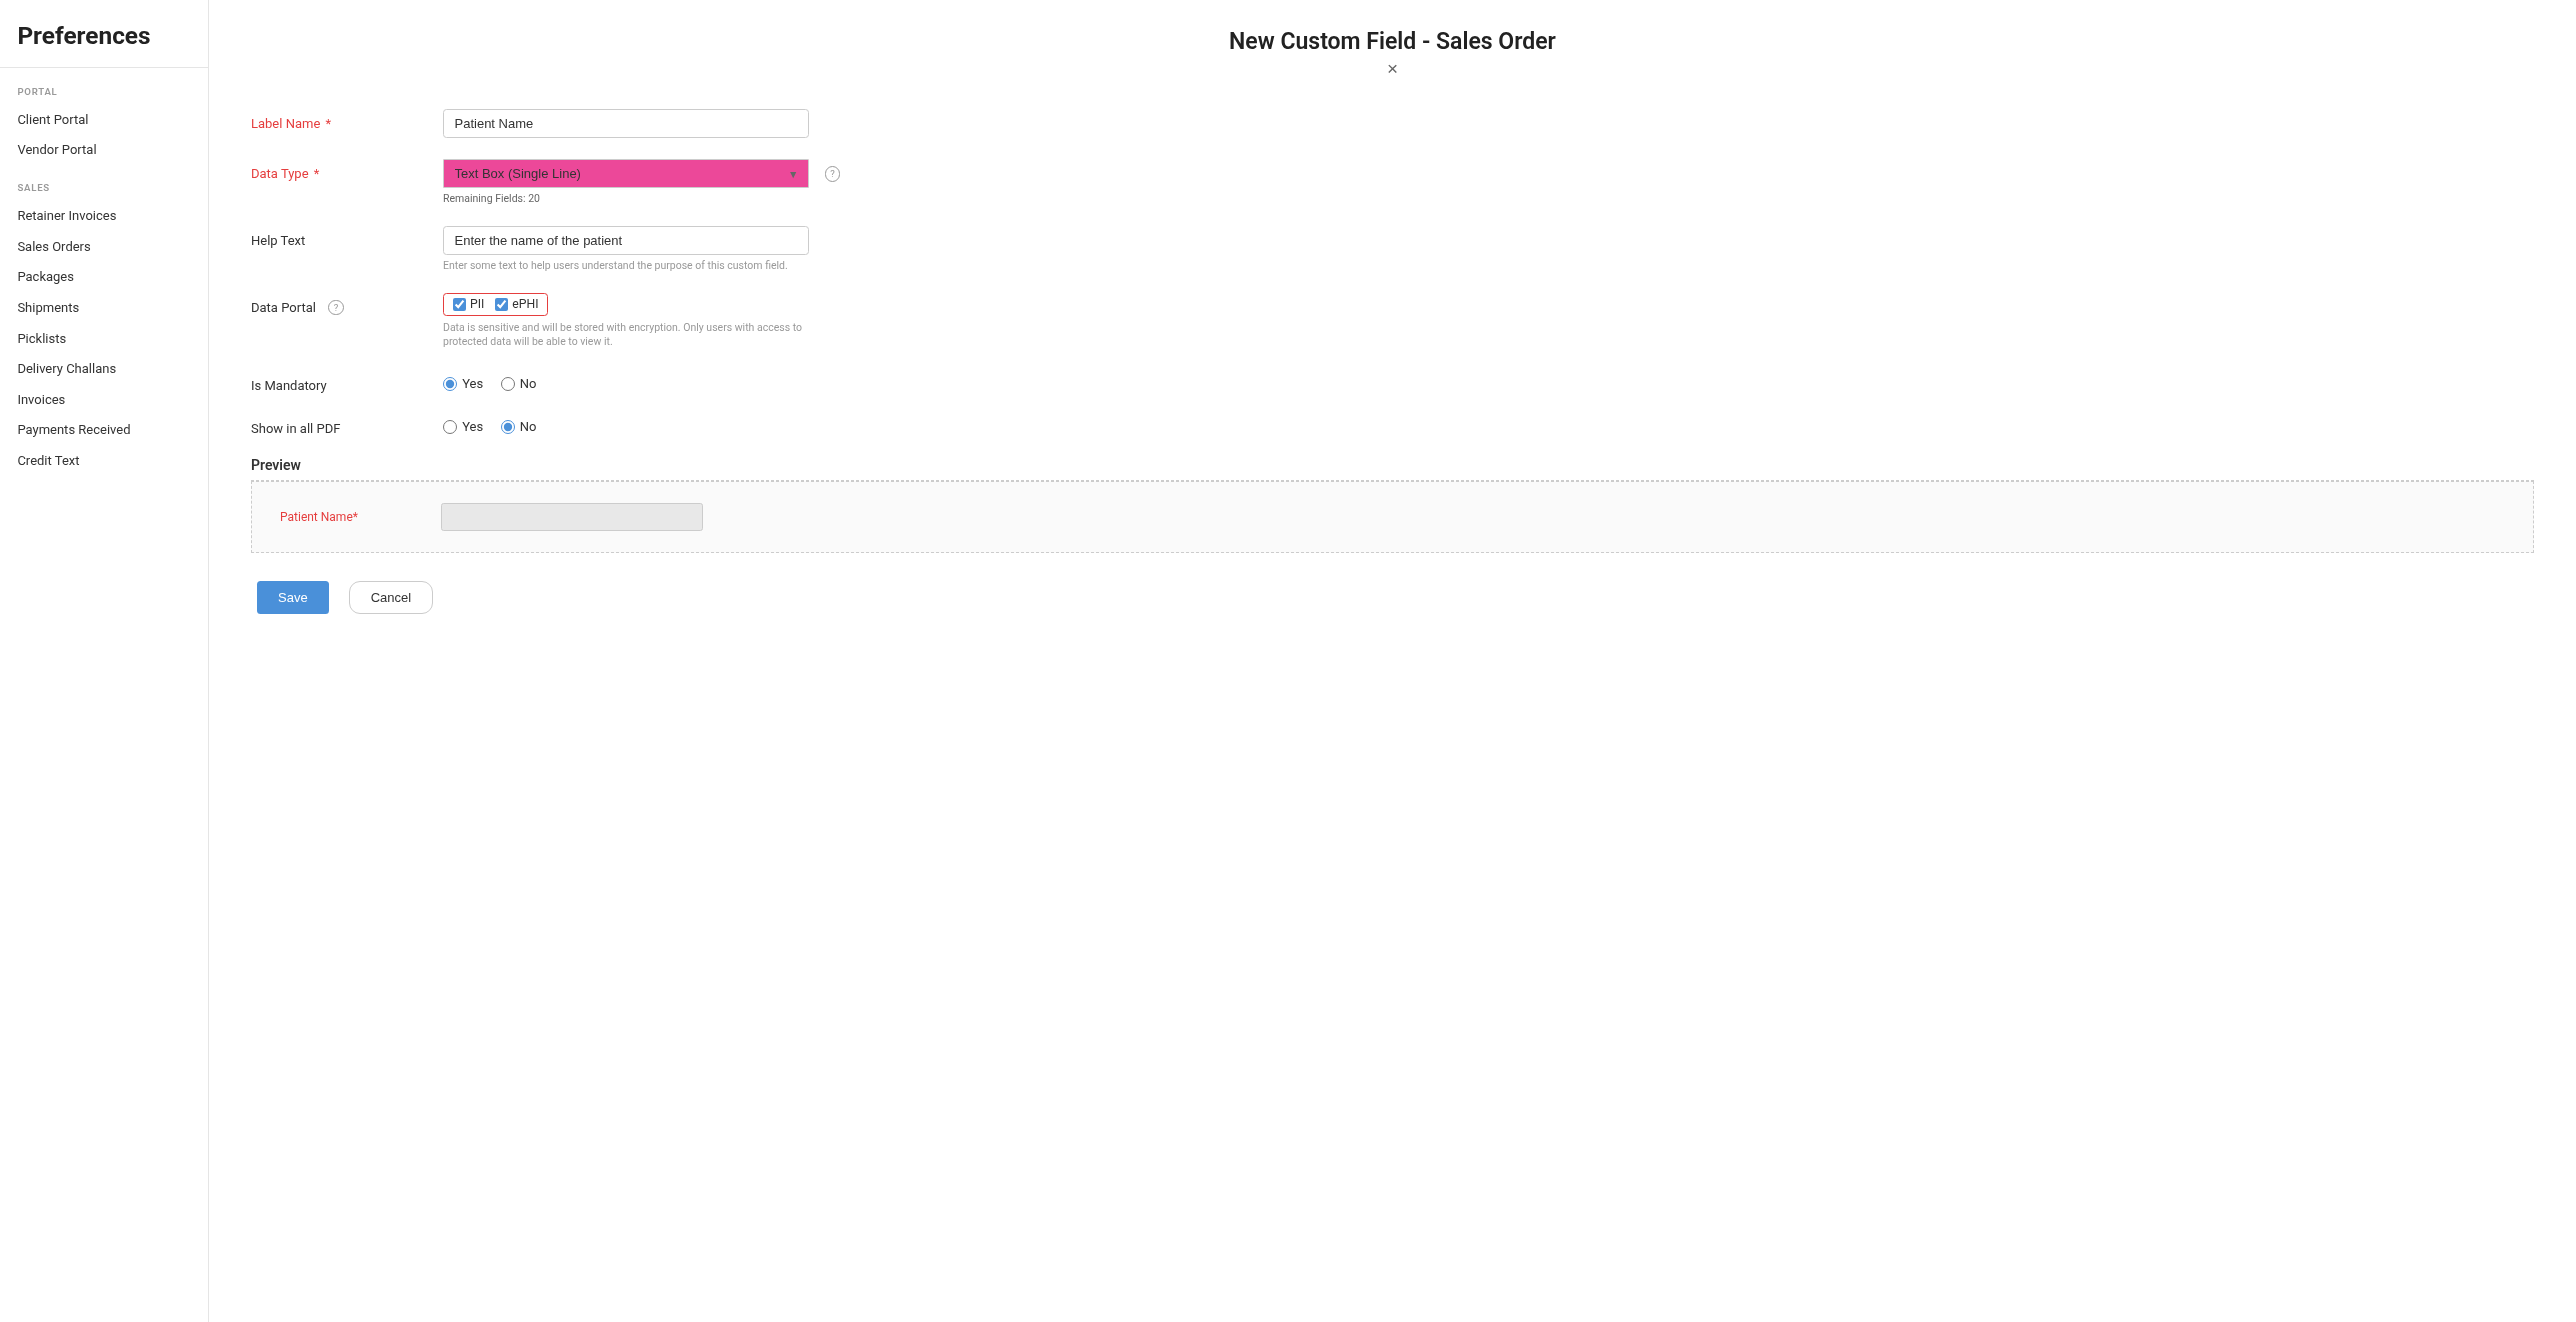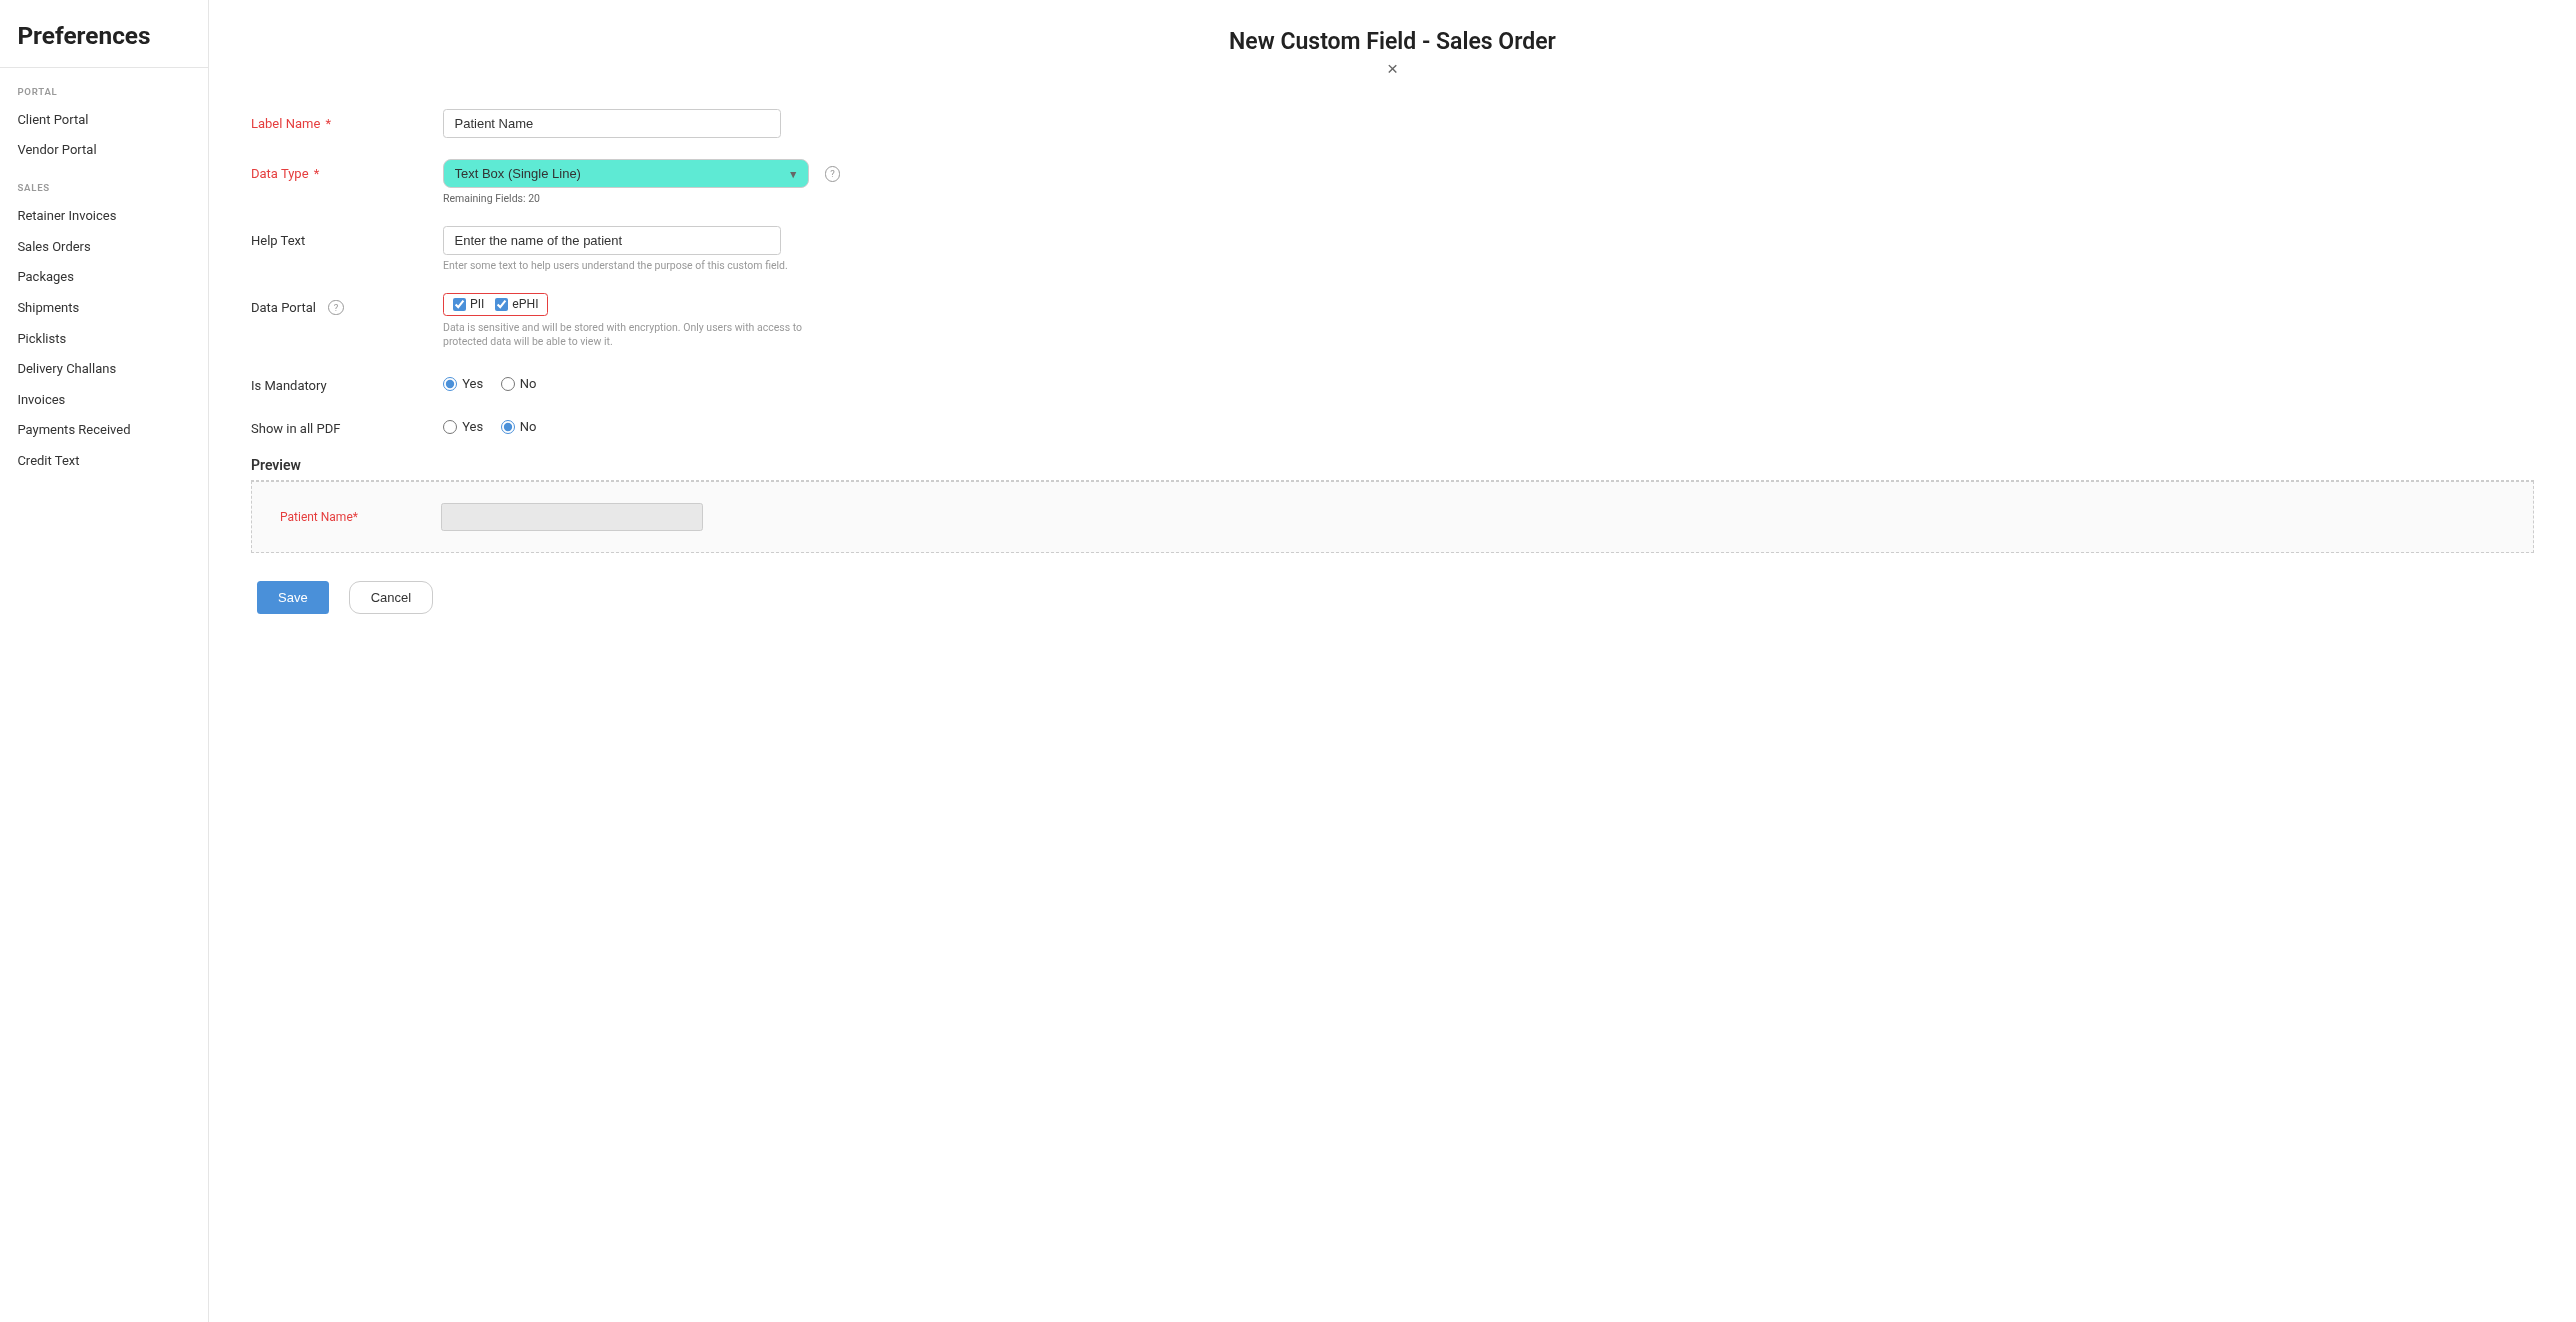--- a/index.html
+++ b/index.html
@@ -92,7 +92,7 @@
       flex: 1;
     }
     .text-input {
-      width: 338px;
+      width: 366px;
       max-width: 100%;
       padding: 6.1px 10.5px;
       border: 0.9px solid #ccc;

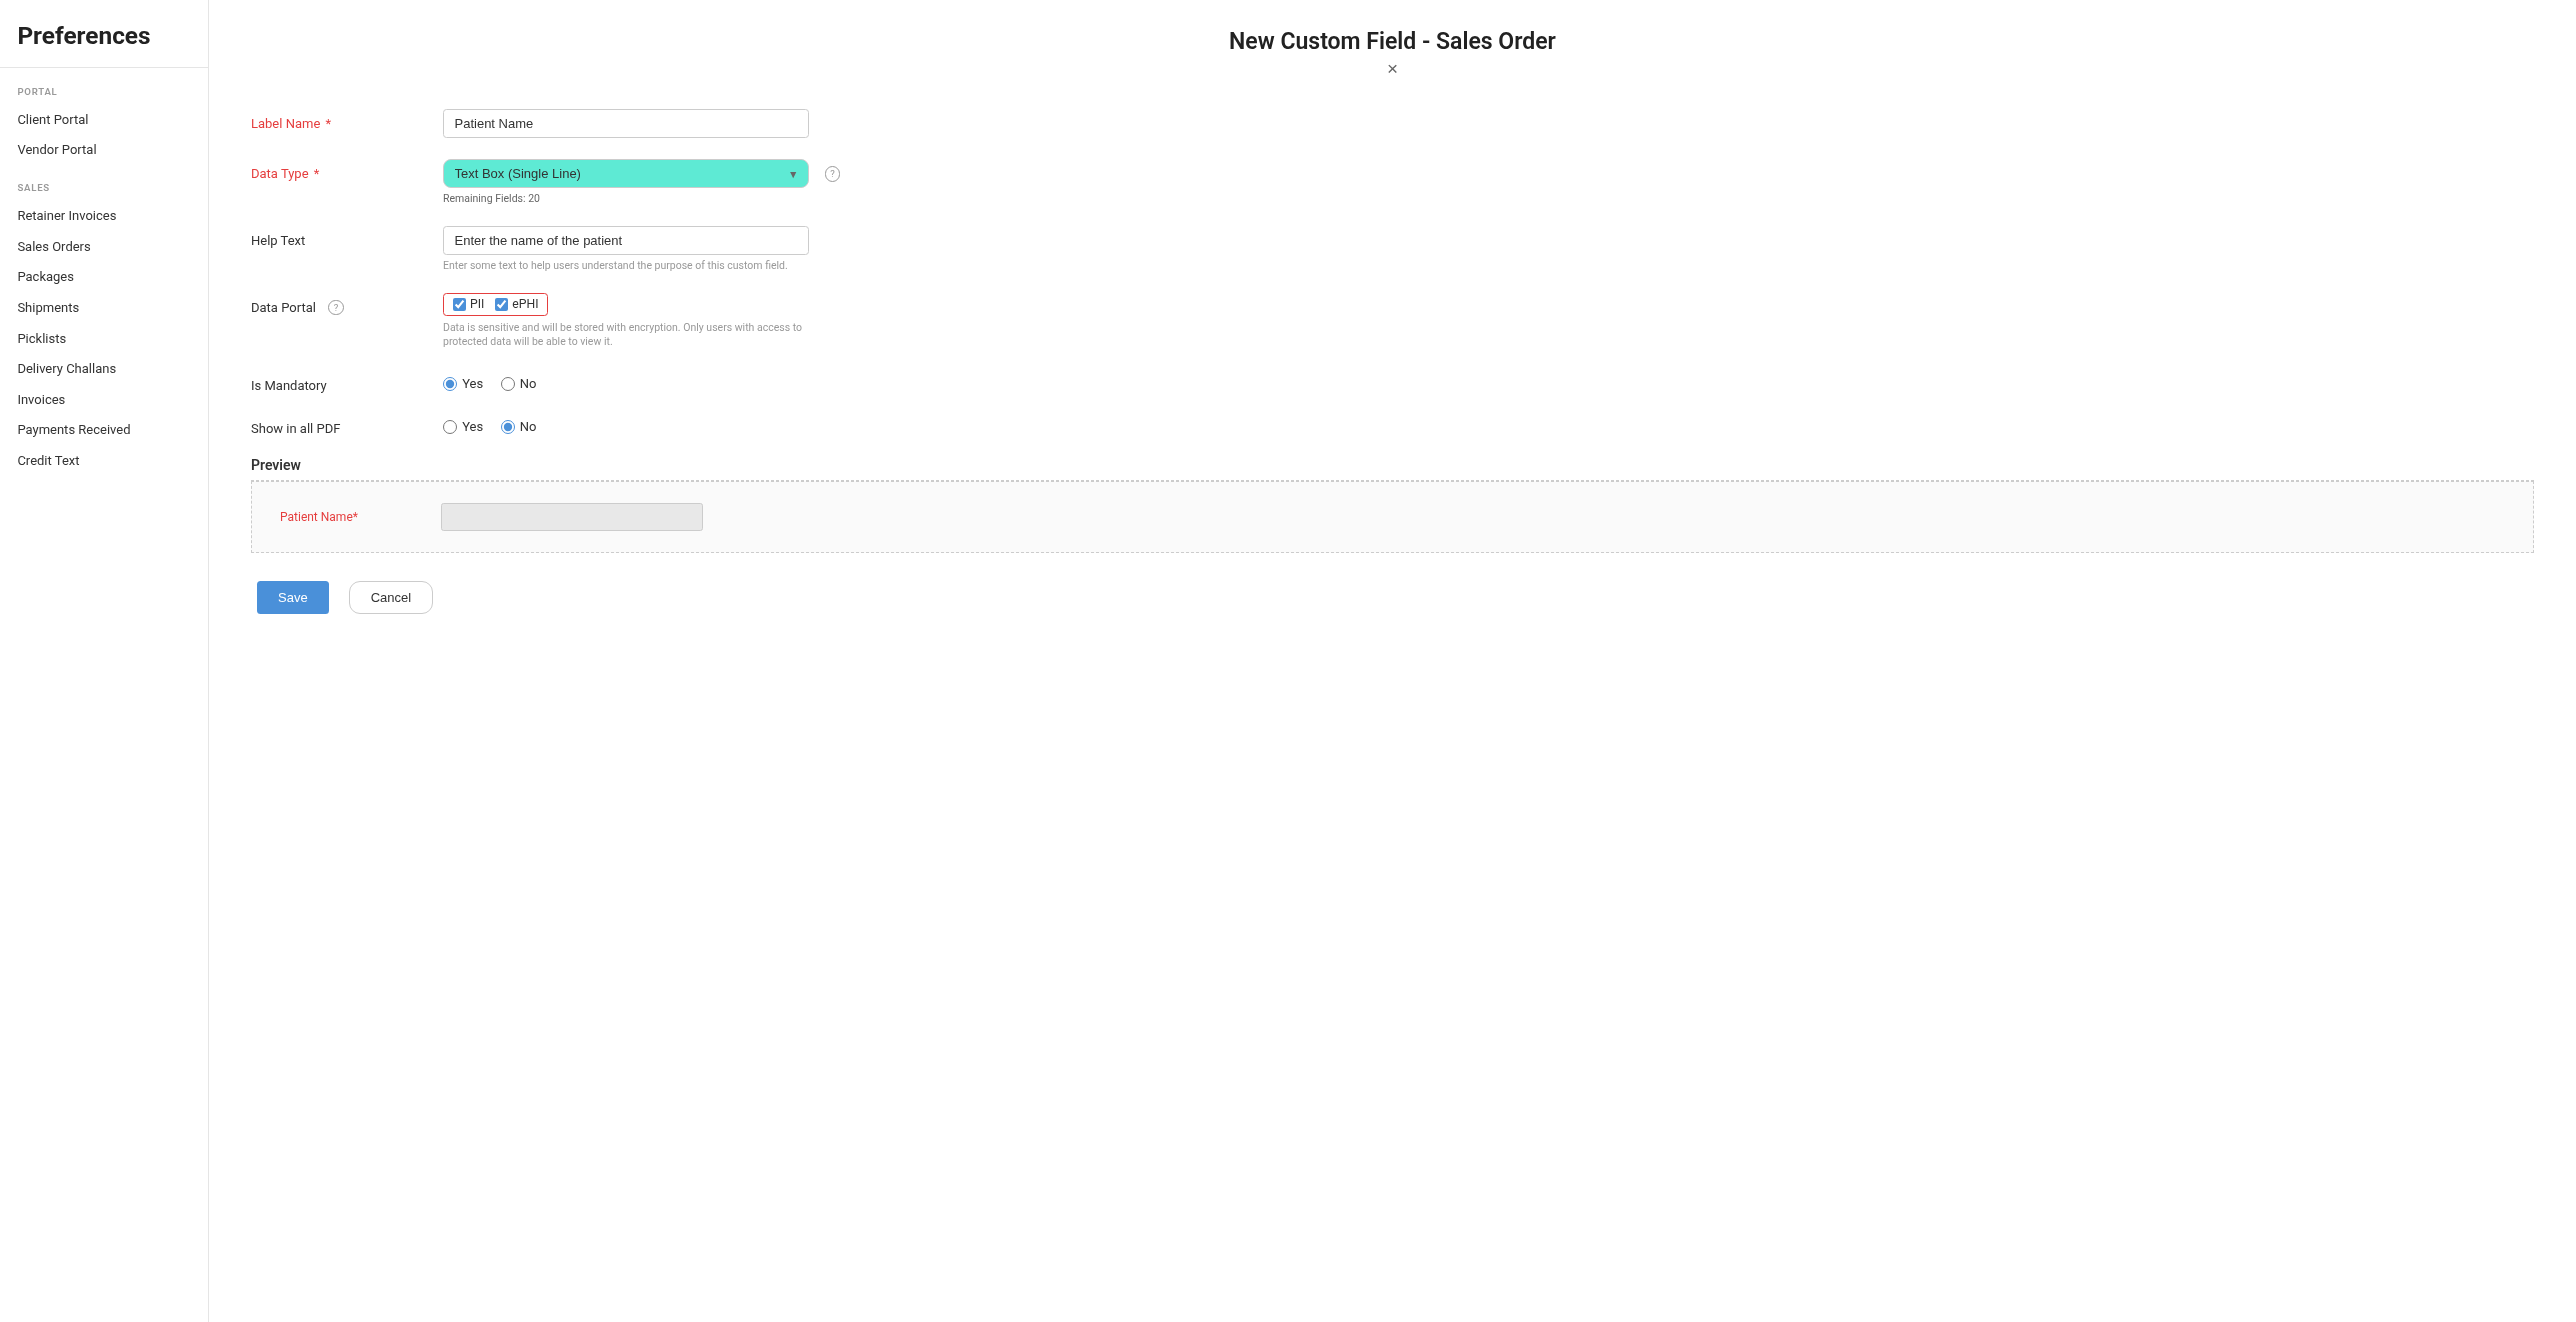--- a/index.html
+++ b/index.html
@@ -112,11 +112,11 @@
       width: 100%;
       padding: 6.1px 31px 6.1px 10.5px;
       border: 0.9px solid #ccc;
-      border-radius: 8px;
+      border-radius: 1px;
       font-size: 13px;
       color: #333;
       appearance: none;
-      background: #5eead4;
+      background: #ec4899;
       cursor: pointer;
       outline: none;
     }

